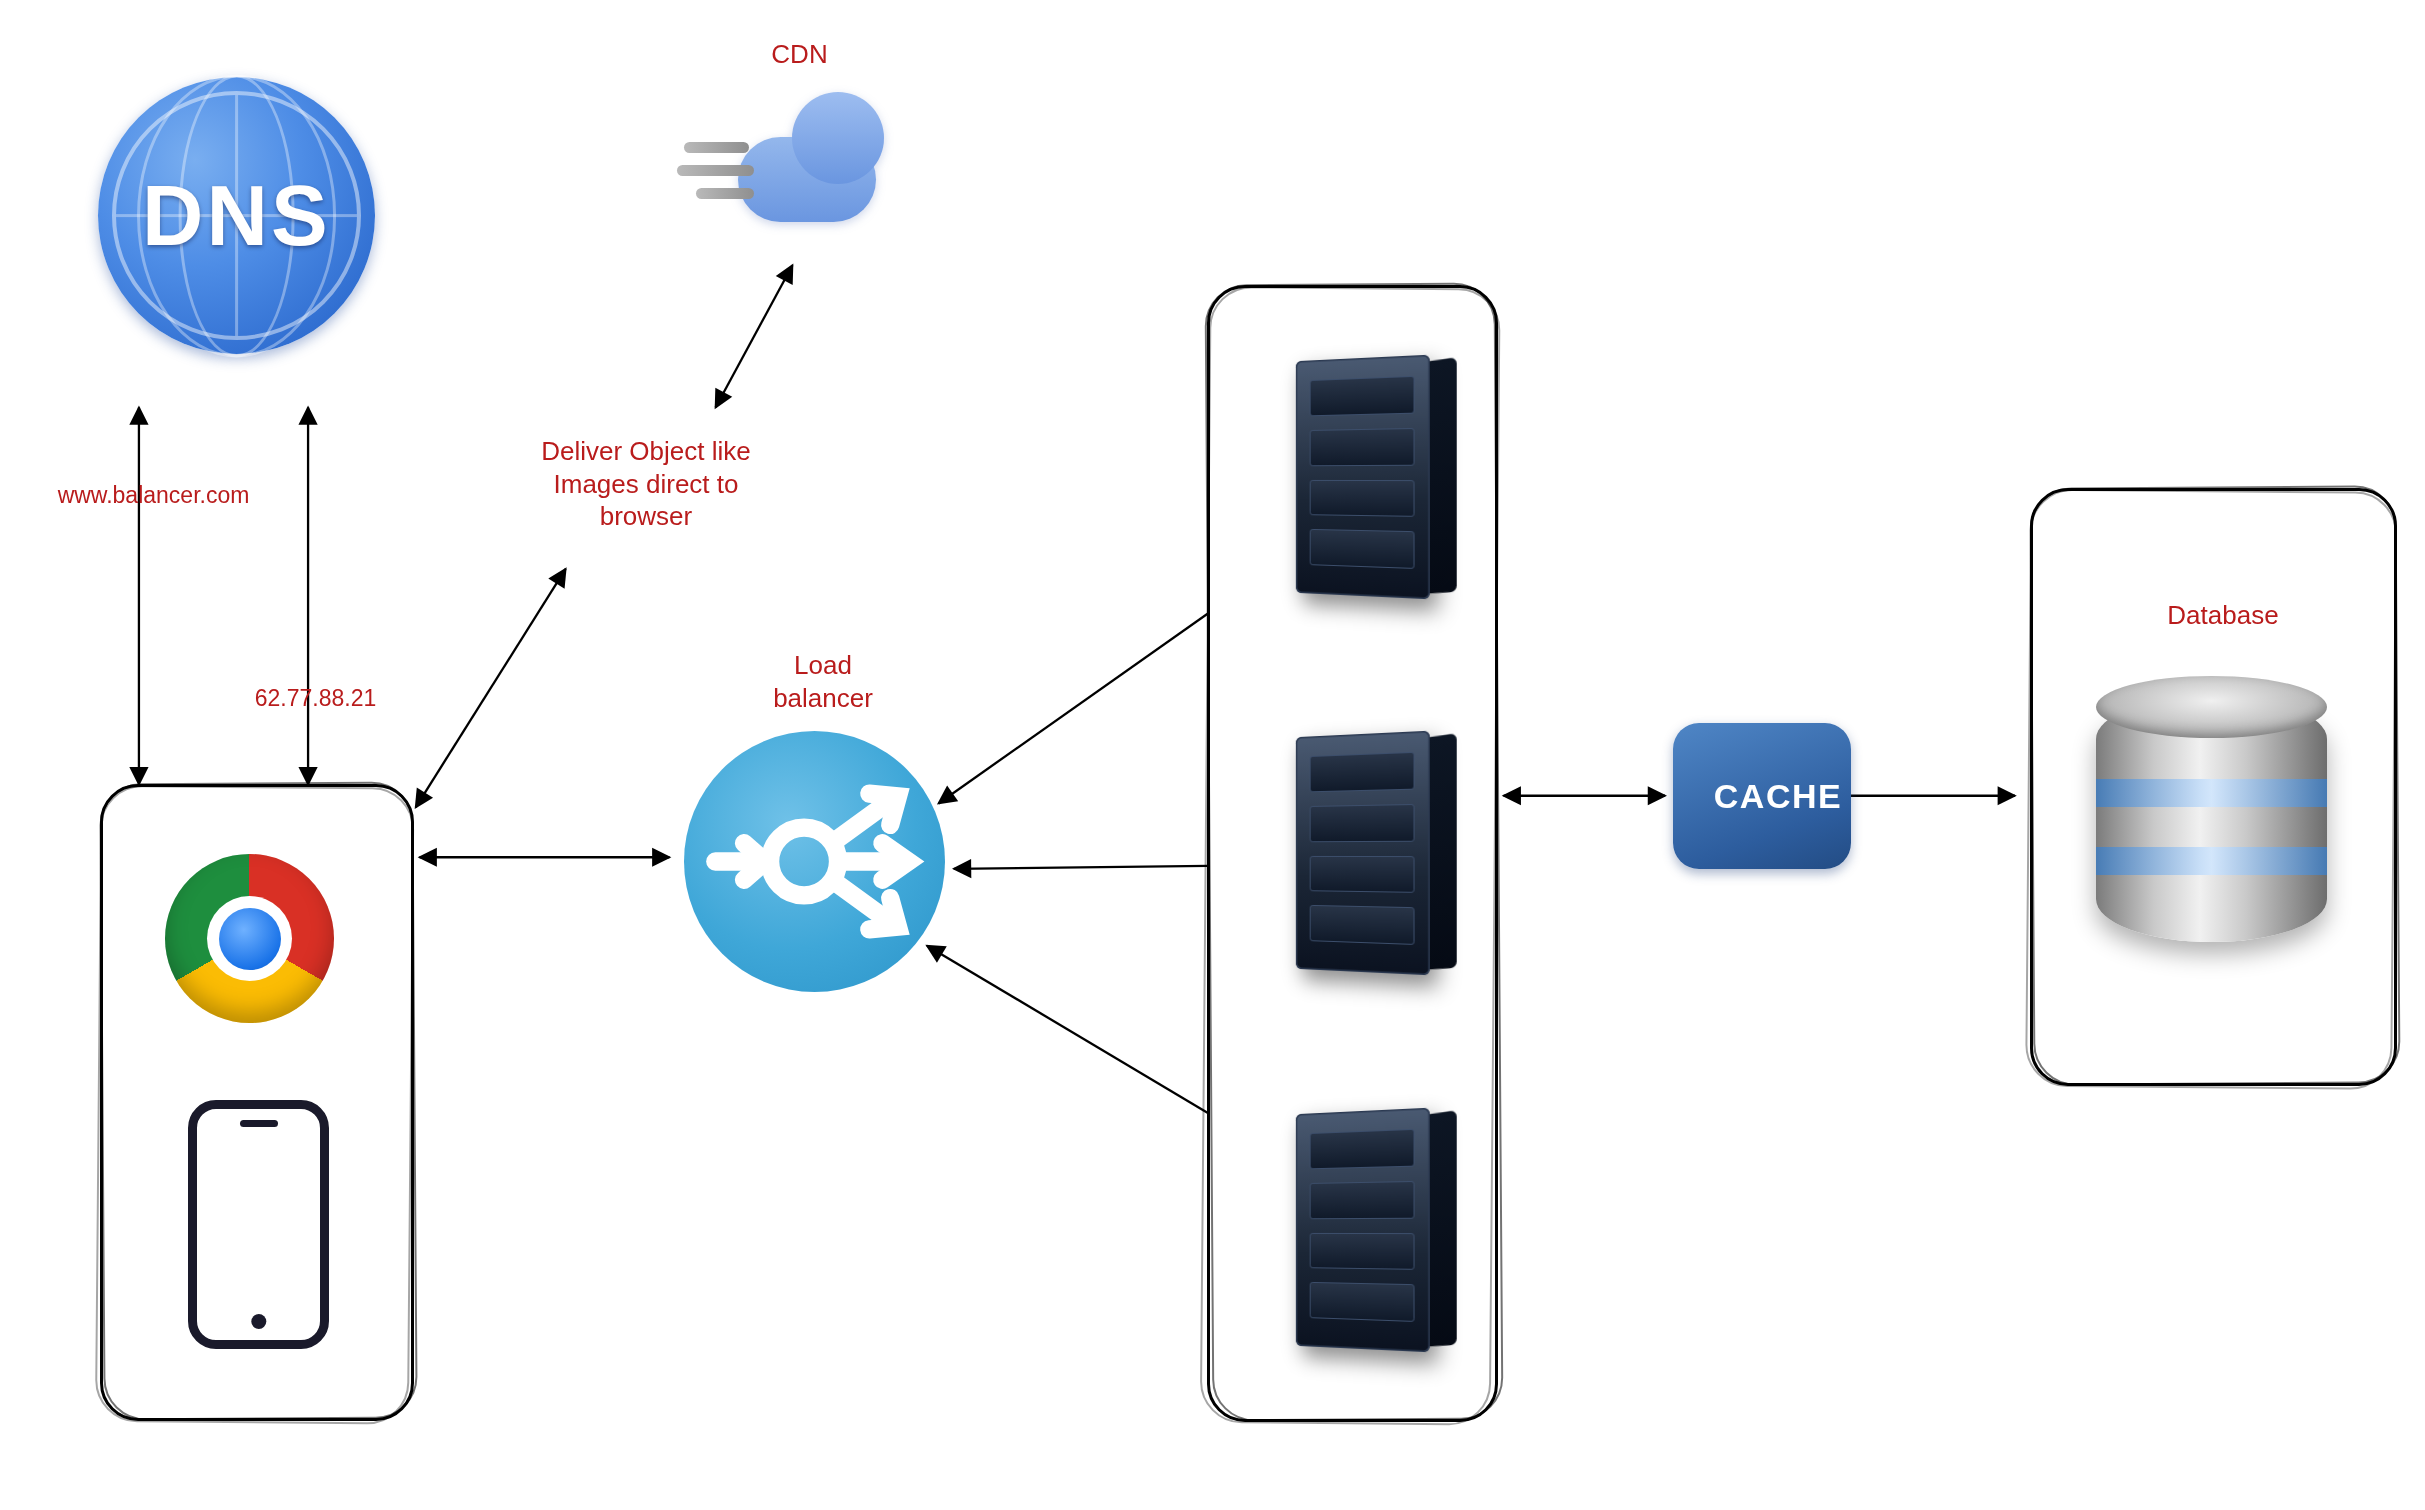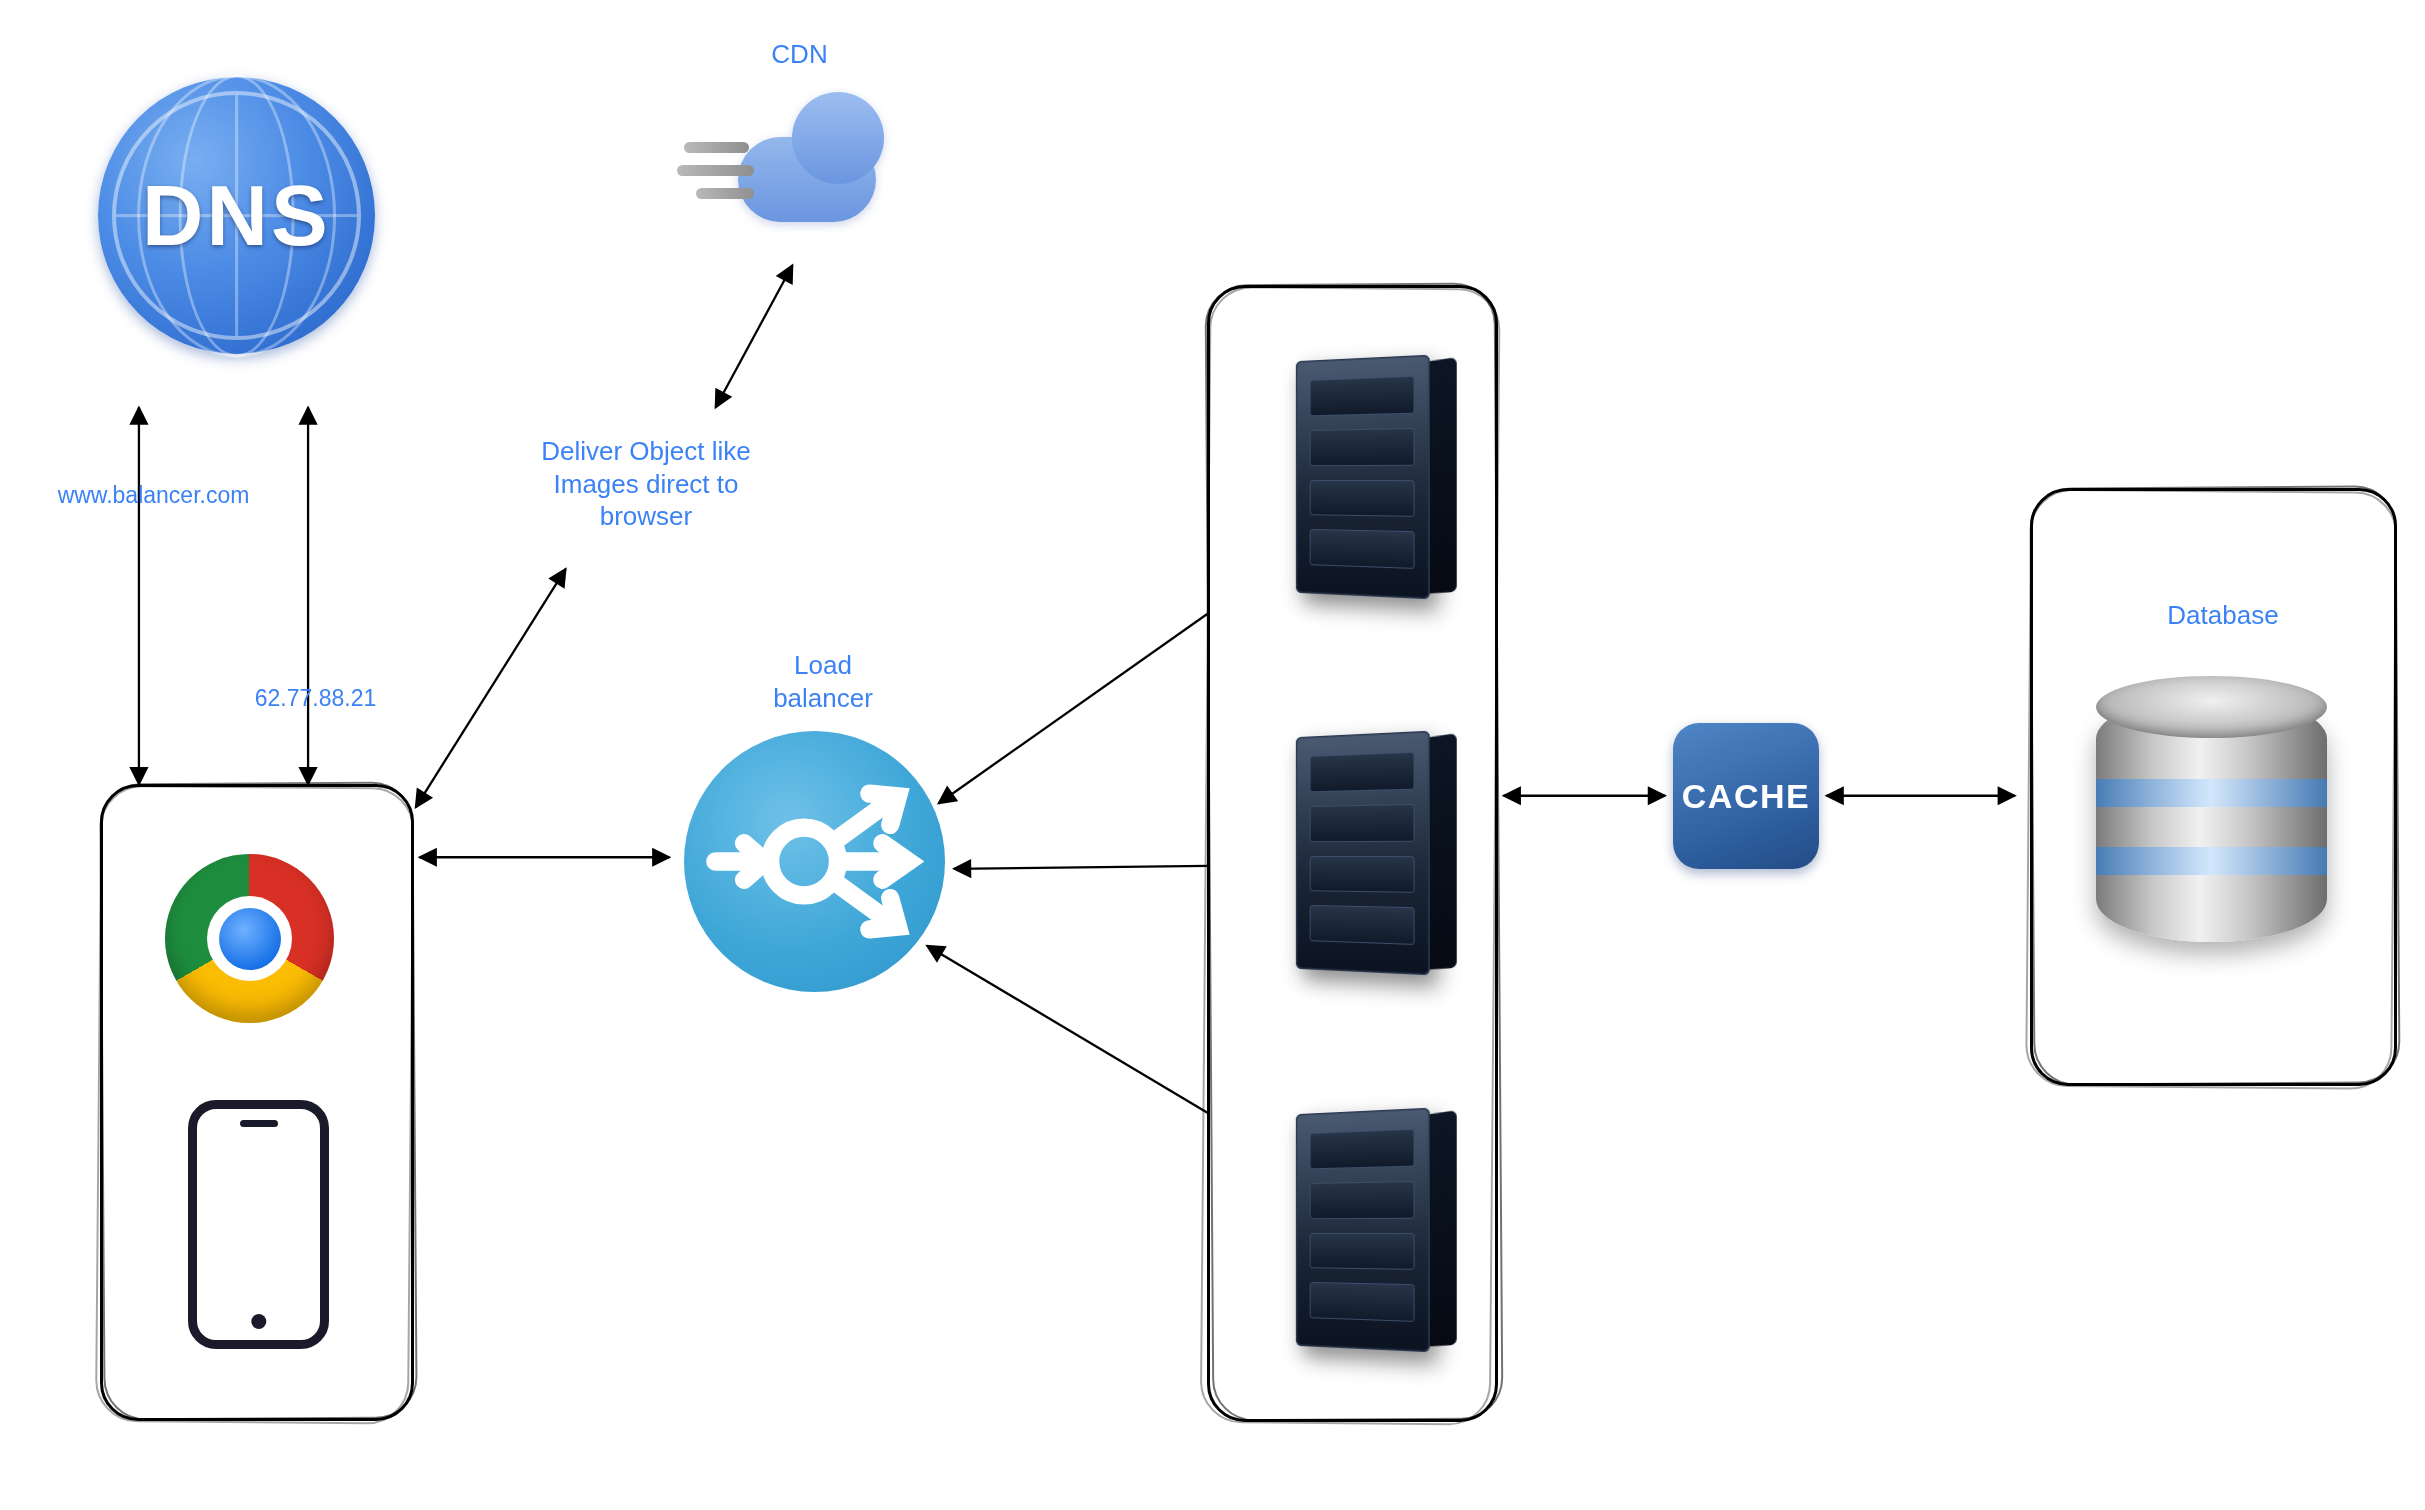--- a/index.html
+++ b/index.html
@@ -19,7 +19,7 @@
   .label {
     position: absolute;
     font-size: 26px;
-    color: #3b82f6;
+    color: #b91c1c;
     text-align: center;
     line-height: 1.25;
     white-space: pre-line;

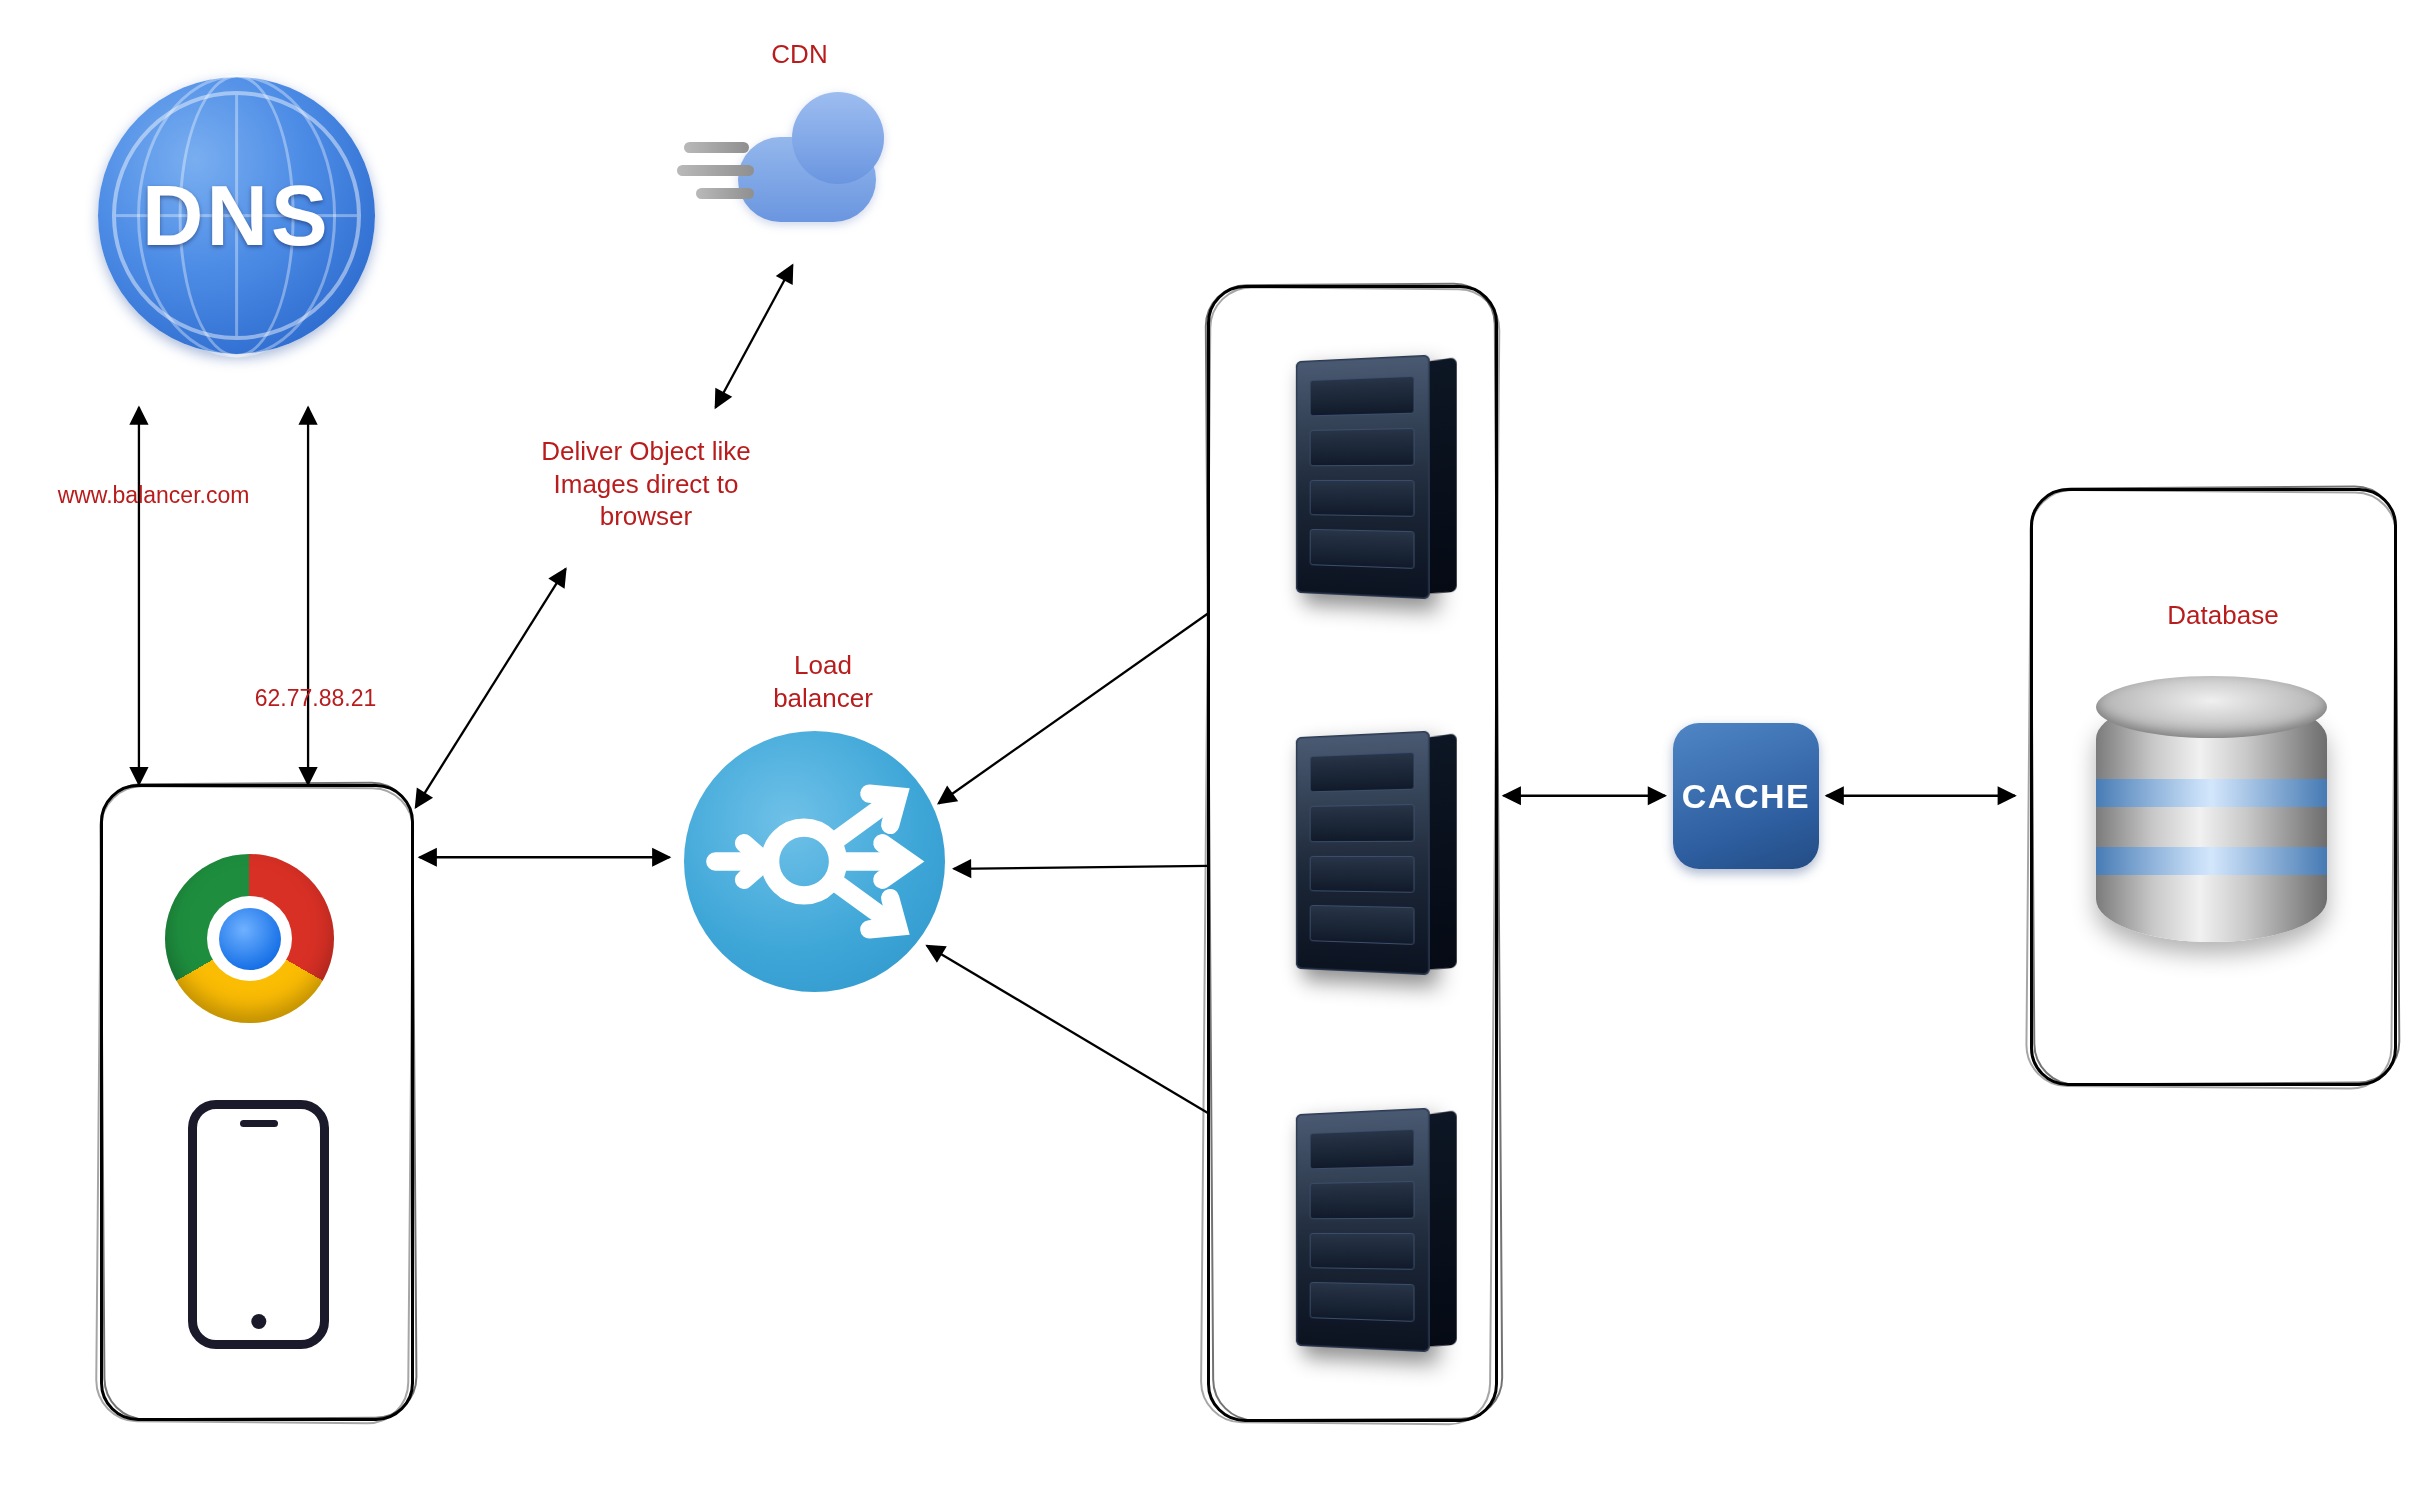--- a/index.html
+++ b/index.html
@@ -167,7 +167,7 @@
     border-radius:26px;
     box-shadow: 0 4.6px 10.8px rgba(30,60,120,0.35);
     display:flex; align-items:center; justify-content:center;
-    color:#fff; font-size:34px; font-weight:700; letter-spacing:1.5px;
+    color:#fff; font-size:34px; font-weight:700; letter-spacing:1.5px;padding-left:32px;
   }
 
   

